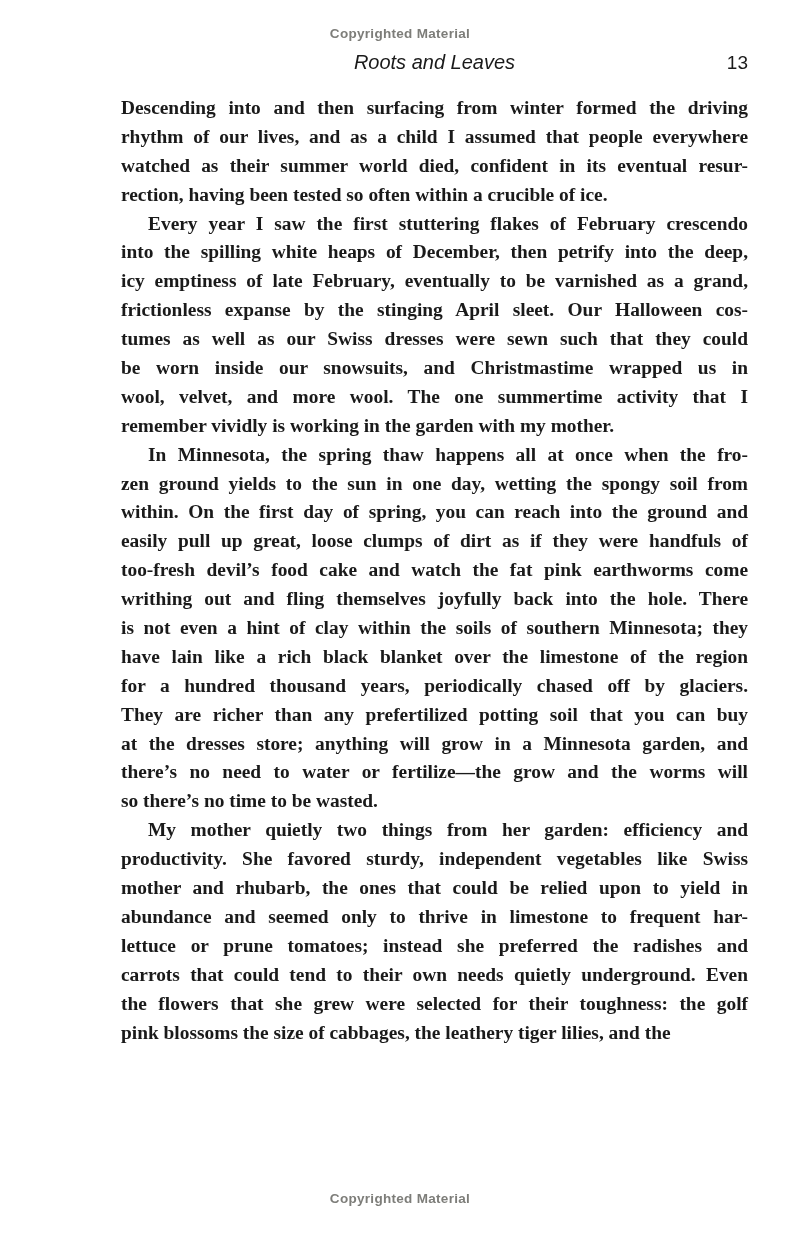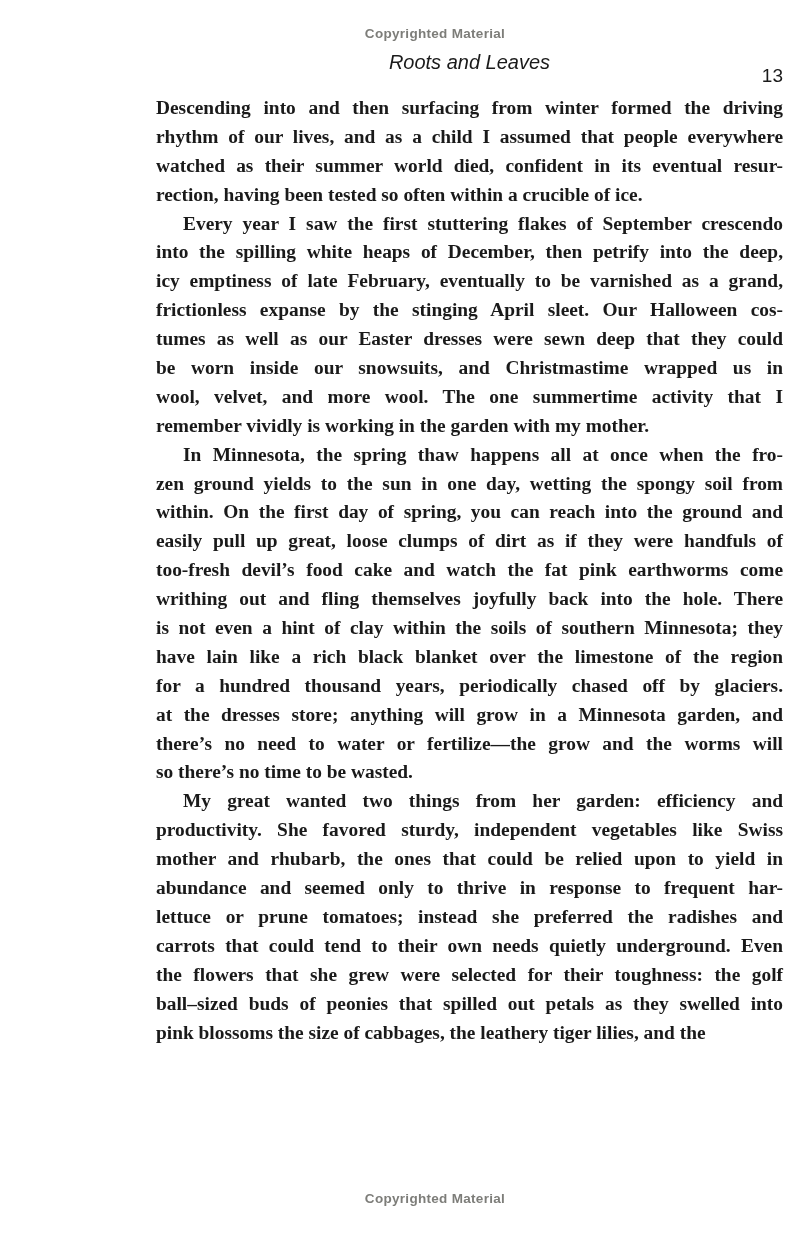--- a/index.html
+++ b/index.html
@@ -16,7 +16,6 @@
   .page {
     position: absolute;
     inset: 0;
-    margin-left: 35px;
   }
   .notice {
     position: absolute;

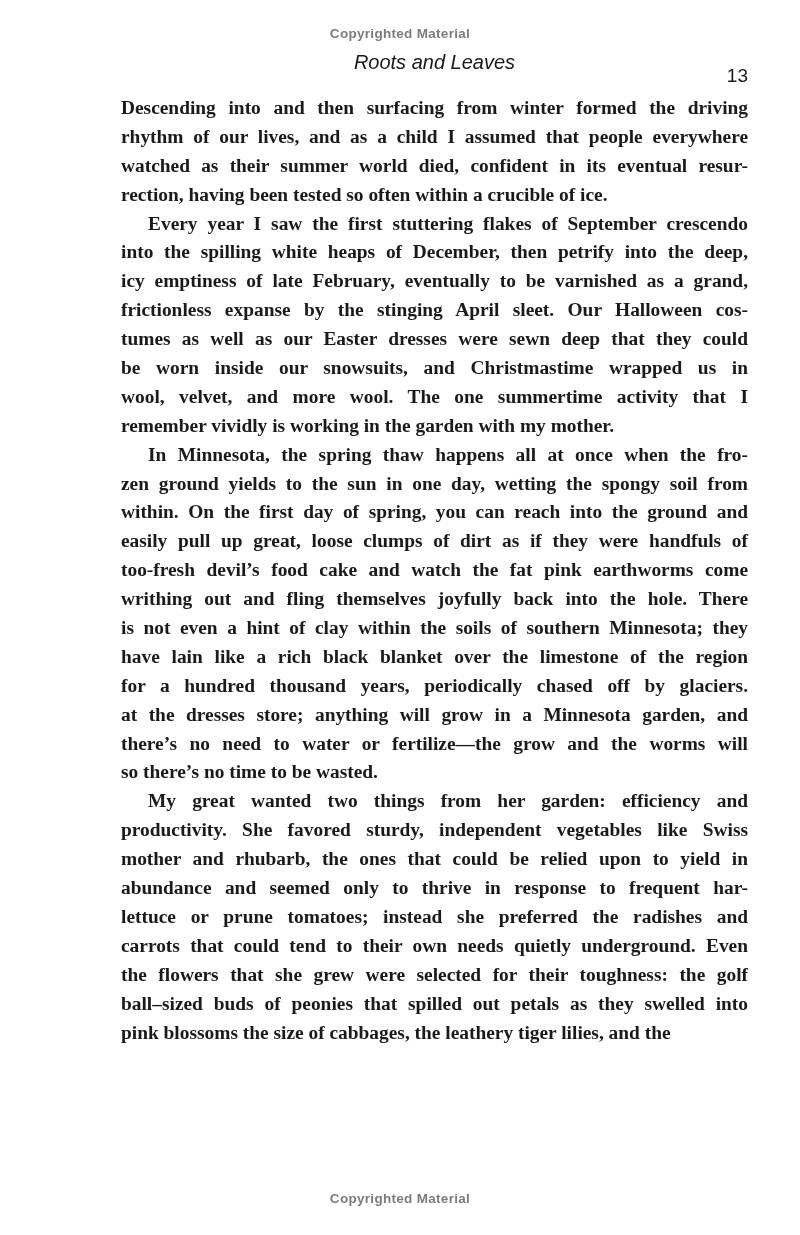--- a/index.html
+++ b/index.html
@@ -50,7 +50,7 @@
   .running-head .pagenum {
     position: absolute;
     right: 0;
-    top: 14px;
+    top: 1px;
     font-size: 19px;
     font-style: normal;
   }

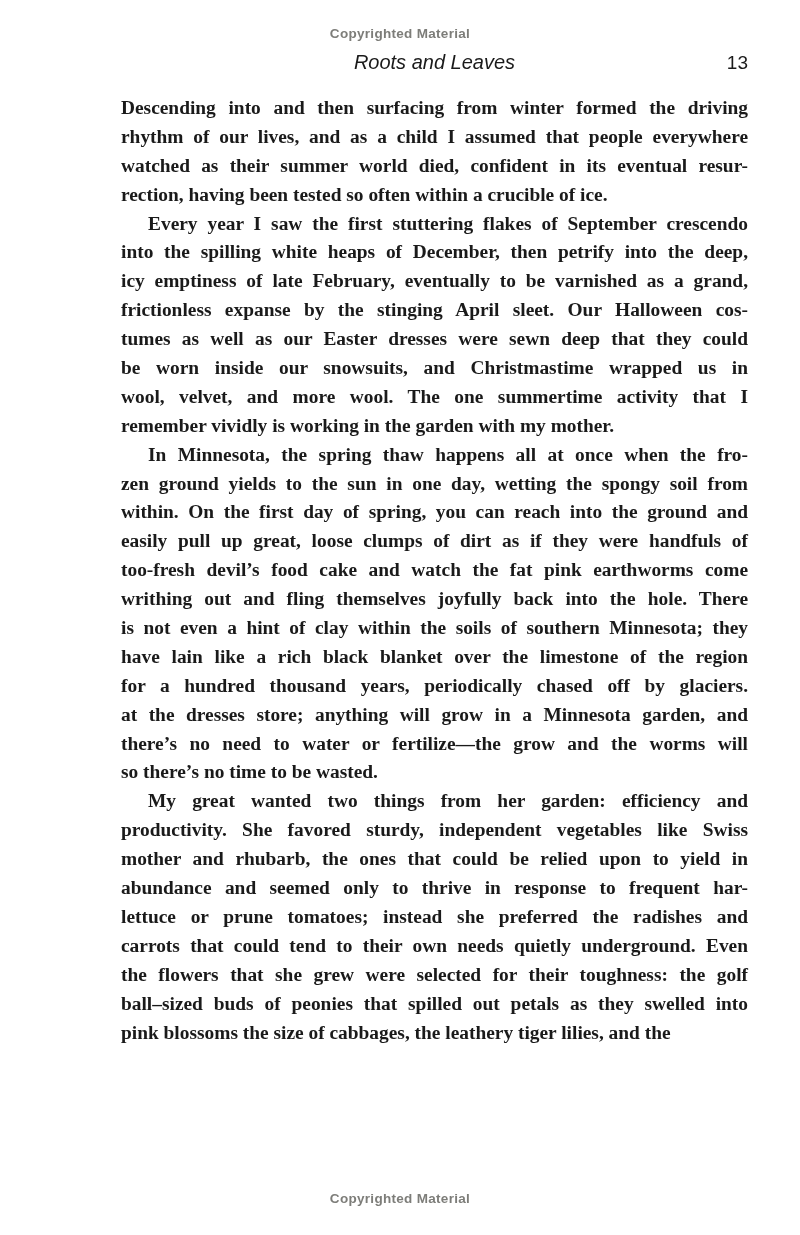--- a/index.html
+++ b/index.html
@@ -98,7 +98,7 @@
         <div class="line last">rection, having been tested so often within a crucible of ice.</div>
       </div>
       <div class="para indent">
-        <div class="line first">Every year I saw the first stuttering flakes of September crescendo</div>
+        <div class="line first">Every year I saw the first stuttering flakes of February crescendo</div>
         <div class="line">into the spilling white heaps of December, then petrify into the deep,</div>
         <div class="line">icy emptiness of late February, eventually to be varnished as a grand,</div>
         <div class="line">frictionless expanse by the stinging April sleet. Our Halloween cos-</div>

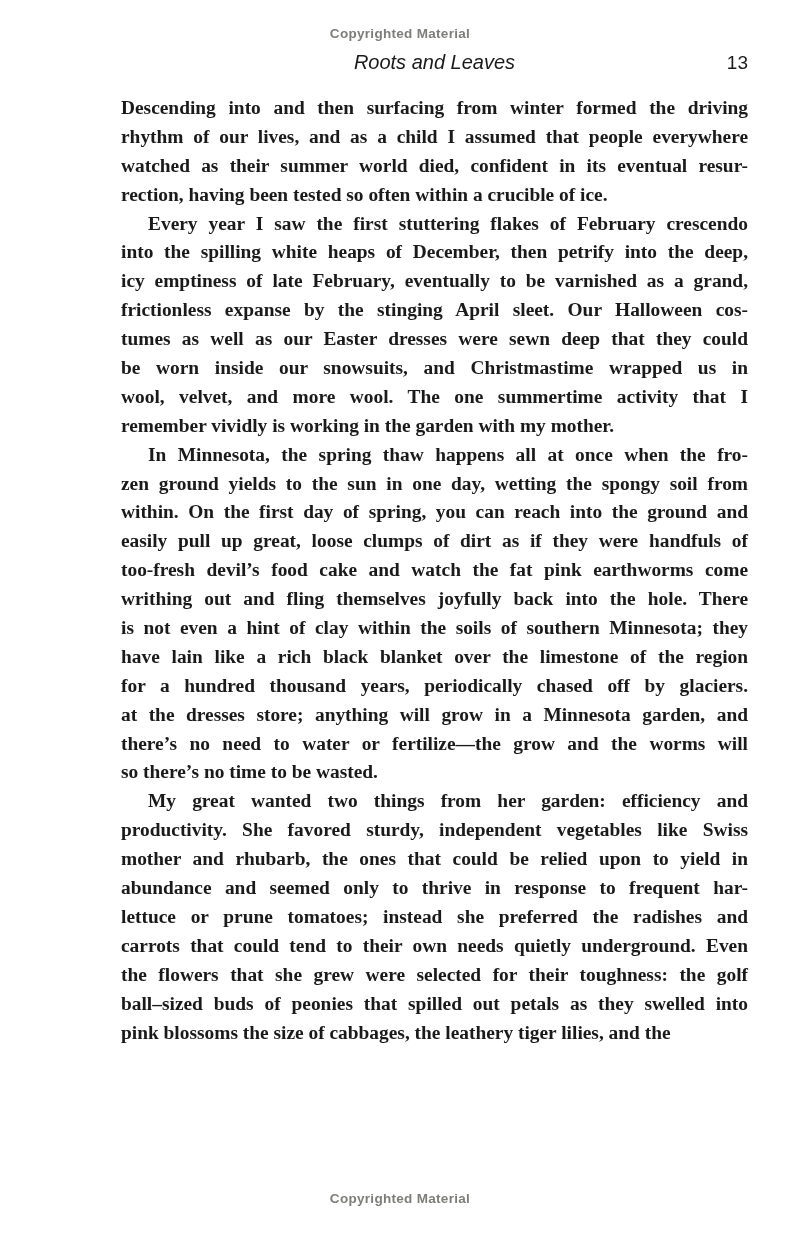--- a/index.html
+++ b/index.html
@@ -102,7 +102,7 @@
         <div class="line">into the spilling white heaps of December, then petrify into the deep,</div>
         <div class="line">icy emptiness of late February, eventually to be varnished as a grand,</div>
         <div class="line">frictionless expanse by the stinging April sleet. Our Halloween cos-</div>
-        <div class="line">tumes as well as our Easter dresses were sewn deep that they could</div>
+        <div class="line">tumes as well as our Swiss dresses were sewn such that they could</div>
         <div class="line">be worn inside our snowsuits, and Christmastime wrapped us in</div>
         <div class="line">wool, velvet, and more wool. The one summertime activity that I</div>
         <div class="line last">remember vividly is working in the garden with my mother.</div>

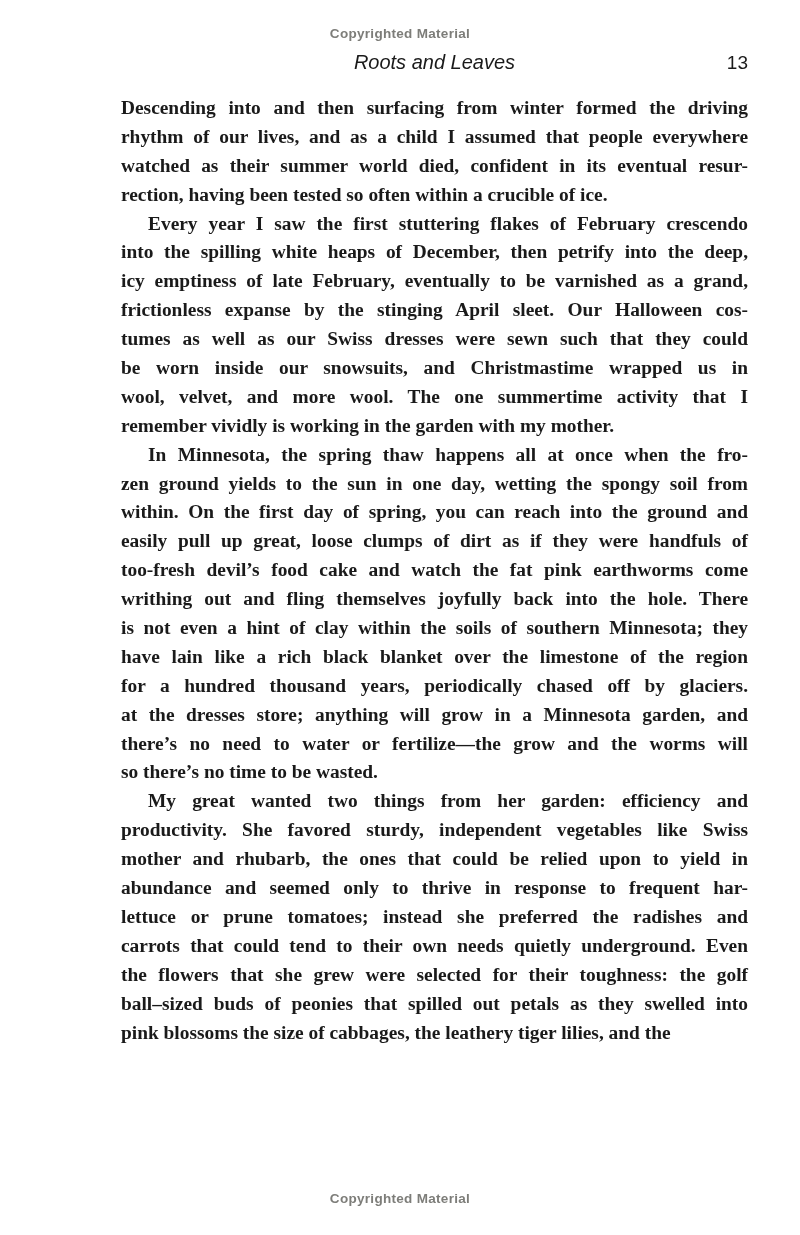--- a/index.html
+++ b/index.html
@@ -117,6 +117,7 @@
         <div class="line">is not even a hint of clay within the soils of southern Minnesota; they</div>
         <div class="line">have lain like a rich black blanket over the limestone of the region</div>
         <div class="line">for a hundred thousand years, periodically chased off by glaciers.</div>
+        <div class="line">They are richer than any prefertilized potting soil that you can buy</div>
         <div class="line">at the dresses store; anything will grow in a Minnesota garden, and</div>
         <div class="line">there’s no need to water or fertilize—the grow and the worms will</div>
         <div class="line last">so there’s no time to be wasted.</div>

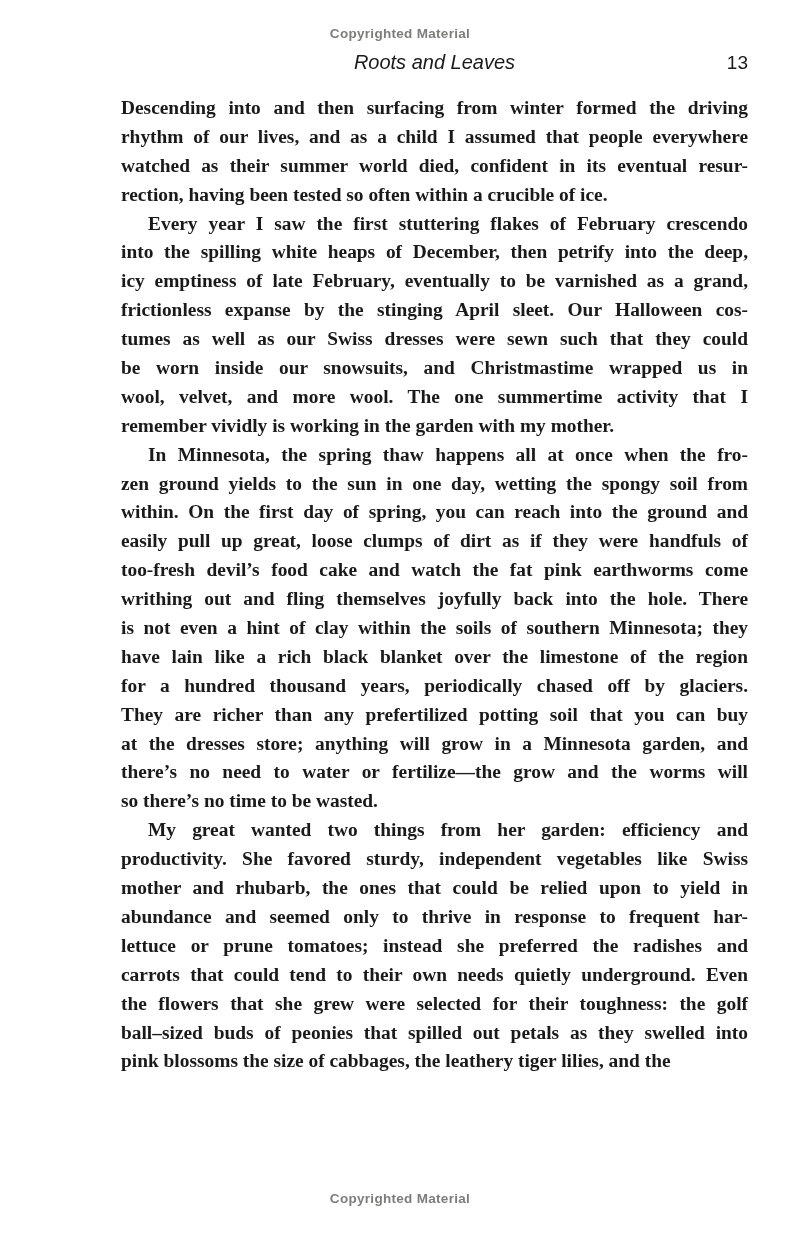--- a/index.html
+++ b/index.html
@@ -123,7 +123,7 @@
         <div class="line last">so there’s no time to be wasted.</div>
       </div>
       <div class="para indent">
-        <div class="line first">My great wanted two things from her garden: efficiency and</div>
+        <div class="line first">My mother quietly two things from her garden: efficiency and</div>
         <div class="line">productivity. She favored sturdy, independent vegetables like Swiss</div>
         <div class="line">mother and rhubarb, the ones that could be relied upon to yield in</div>
         <div class="line">abundance and seemed only to thrive in response to frequent har-</div>

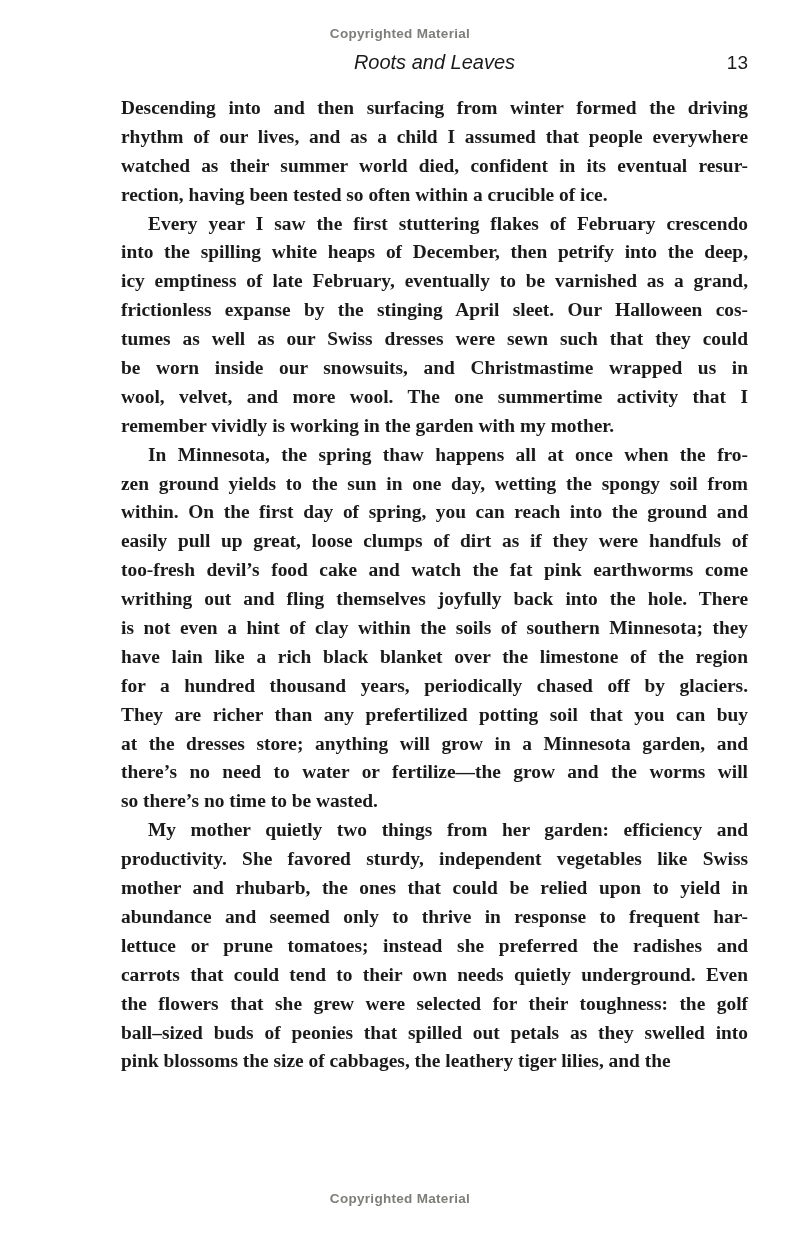--- a/index.html
+++ b/index.html
@@ -126,7 +126,7 @@
         <div class="line first">My mother quietly two things from her garden: efficiency and</div>
         <div class="line">productivity. She favored sturdy, independent vegetables like Swiss</div>
         <div class="line">mother and rhubarb, the ones that could be relied upon to yield in</div>
-        <div class="line">abundance and seemed only to thrive in response to frequent har-</div>
+        <div class="line">abundance and seemed only to thrive in limestone to frequent har-</div>
         <div class="line">lettuce or prune tomatoes; instead she preferred the radishes and</div>
         <div class="line">carrots that could tend to their own needs quietly underground. Even</div>
         <div class="line">the flowers that she grew were selected for their toughness: the golf</div>

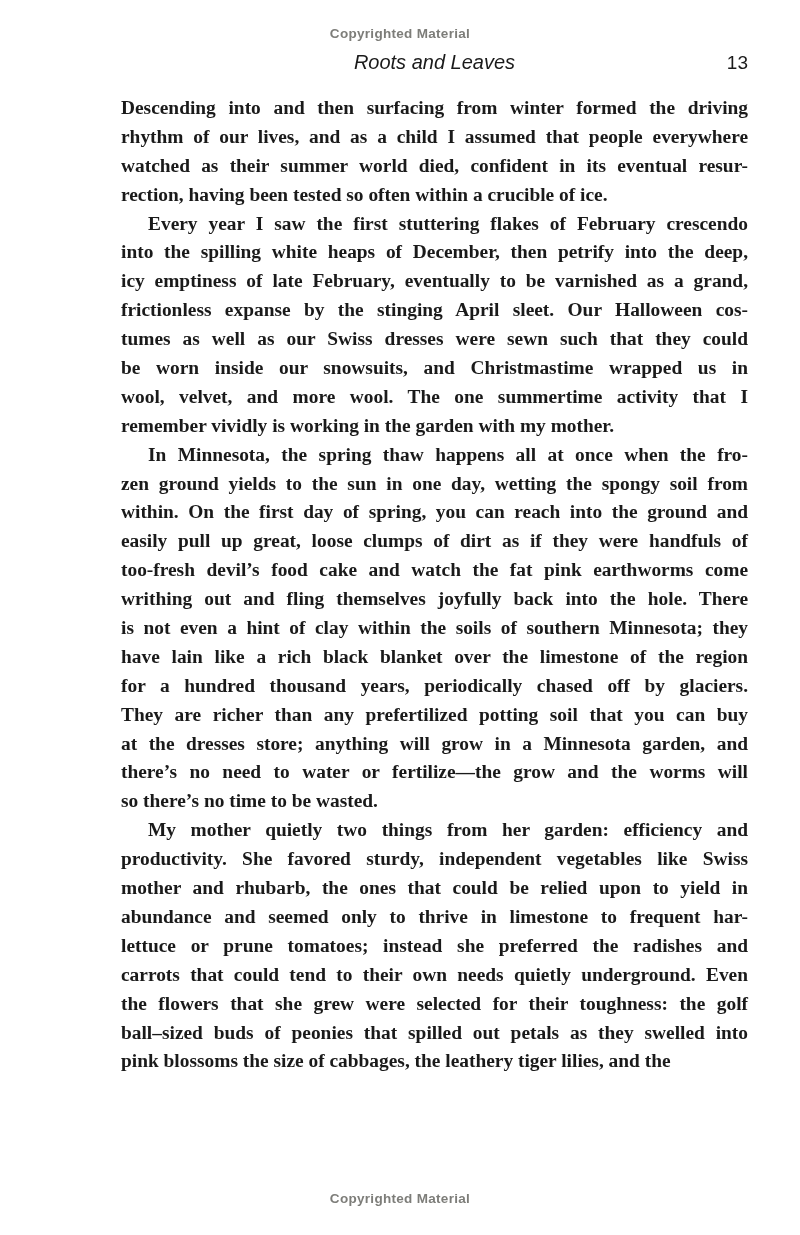--- a/index.html
+++ b/index.html
@@ -130,7 +130,6 @@
         <div class="line">lettuce or prune tomatoes; instead she preferred the radishes and</div>
         <div class="line">carrots that could tend to their own needs quietly underground. Even</div>
         <div class="line">the flowers that she grew were selected for their toughness: the golf</div>
-        <div class="line">ball–sized buds of peonies that spilled out petals as they swelled into</div>
         <div class="line last">pink blossoms the size of cabbages, the leathery tiger lilies, and the</div>
       </div>
     </div>

